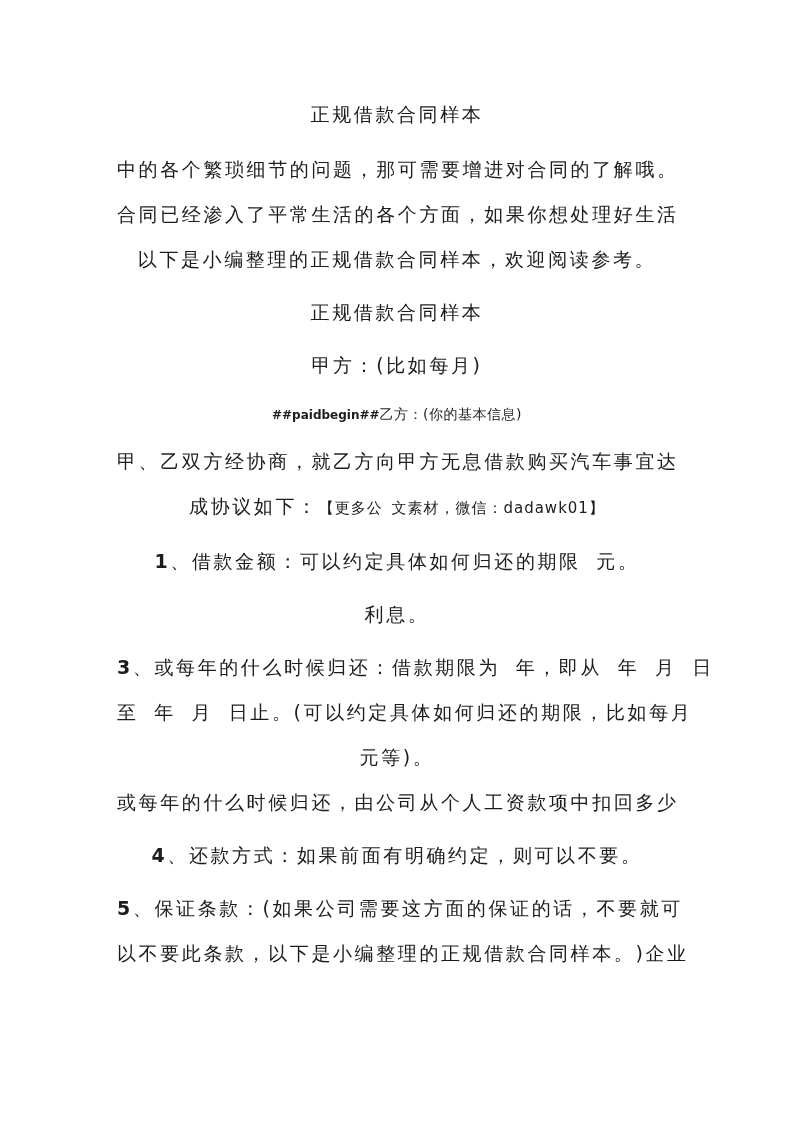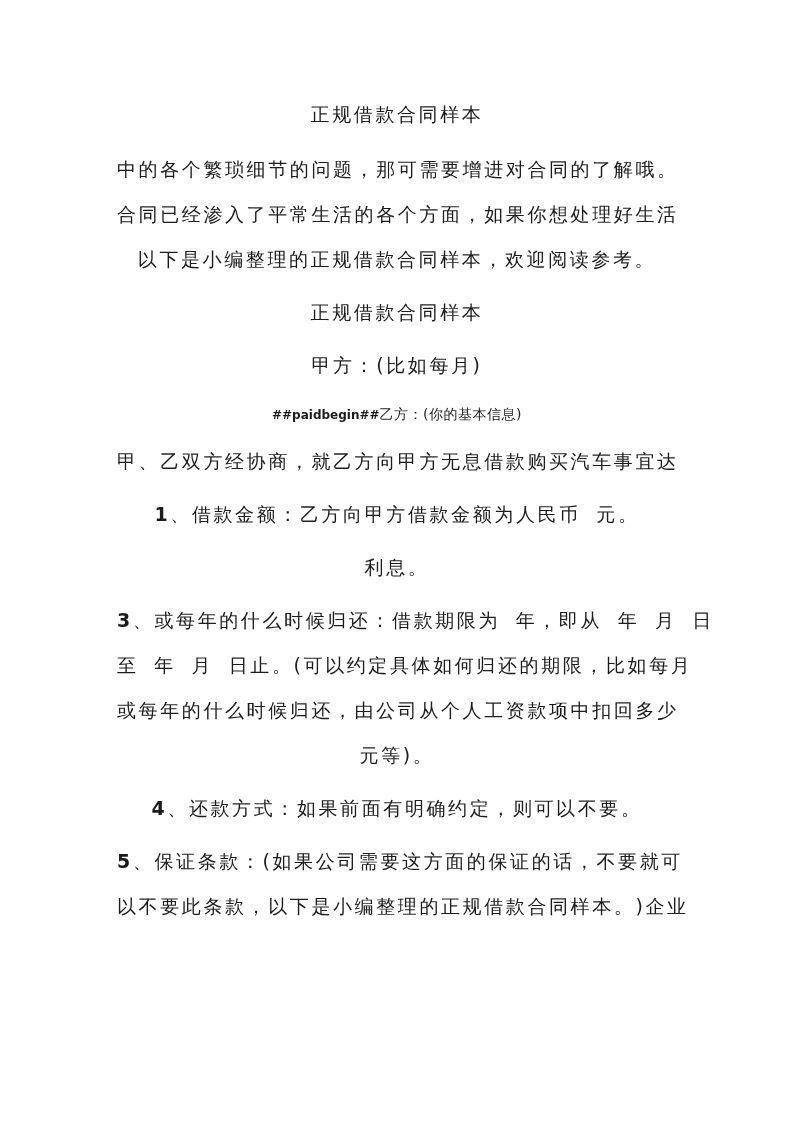--- a/index.html
+++ b/index.html
@@ -85,6 +85,7 @@
       </div>
       <div class="block">
         <div class="line"><span class="seg-normal">甲、乙双方经协商，就乙方向甲方无息借款购买汽车事宜达</span></div>
+        <div class="line"><span class="seg-normal">成协议如下：</span><span class="seg-small">【更多公 文素材，微信：dadawk01】</span></div>
       </div>
       <div class="block">
         <div class="line"><span class="seg-num">1</span><span class="seg-normal">、借款金额：乙方向甲方借款金额为人民币 元。</span></div>

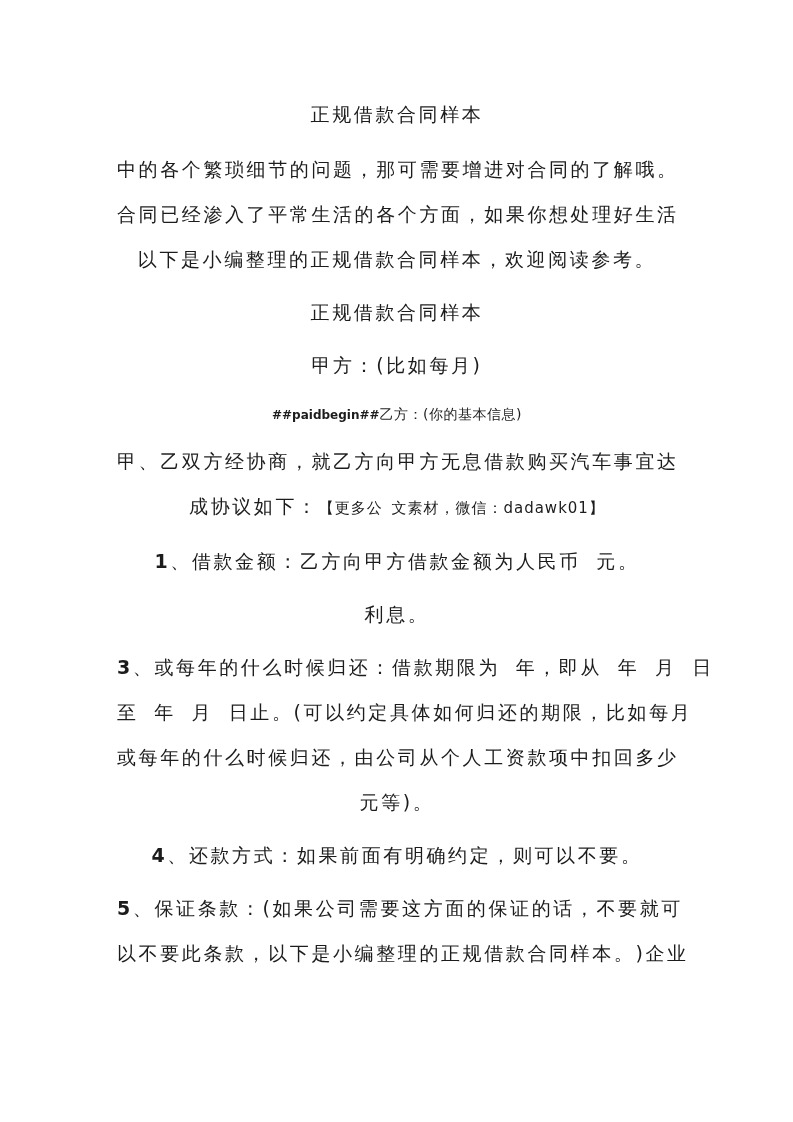--- a/index.html
+++ b/index.html
@@ -88,7 +88,7 @@
         <div class="line"><span class="seg-normal">成协议如下：</span><span class="seg-small">【更多公 文素材，微信：dadawk01】</span></div>
       </div>
       <div class="block">
-        <div class="line"><span class="seg-num">1</span><span class="seg-normal">、借款金额：乙方向甲方借款金额为人民币 元。</span></div>
+        <div class="line"><span class="seg-num">1</span><span class="seg-normal">、借款金额：可以约定具体如何归还的期限 元。</span></div>
       </div>
       <div class="block">
         <div class="line"><span class="seg-normal">利息。</span></div>

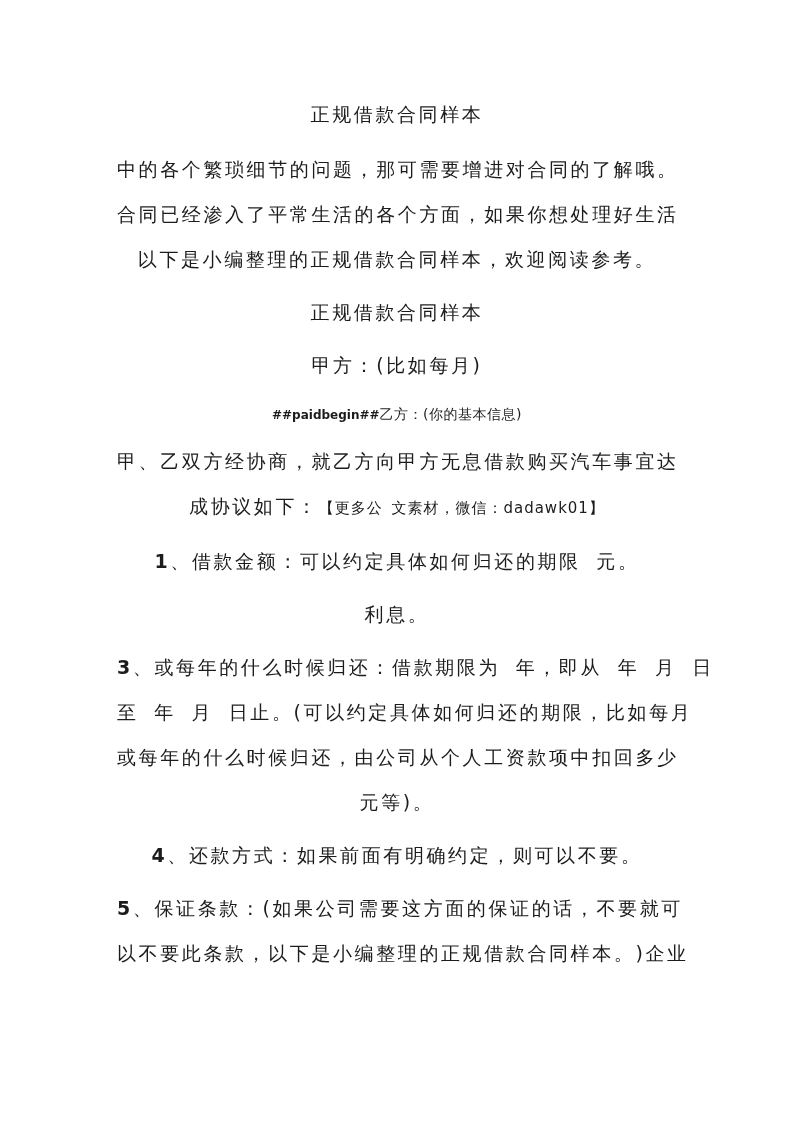--- a/index.html
+++ b/index.html
@@ -96,8 +96,8 @@
       <div class="block">
         <div class="line"><span class="seg-num">3</span><span class="seg-normal">、或每年的什么时候归还：借款期限为 年，即从 年 月 日</span></div>
         <div class="line"><span class="seg-normal">至 年 月 日止。(可以约定具体如何归还的期限，比如每月</span></div>
+        <div class="line"><span class="seg-normal">元等)。</span></div>
         <div class="line"><span class="seg-normal">或每年的什么时候归还，由公司从个人工资款项中扣回多少</span></div>
-        <div class="line"><span class="seg-normal">元等)。</span></div>
       </div>
       <div class="block">
         <div class="line"><span class="seg-num">4</span><span class="seg-normal">、还款方式：如果前面有明确约定，则可以不要。</span></div>

